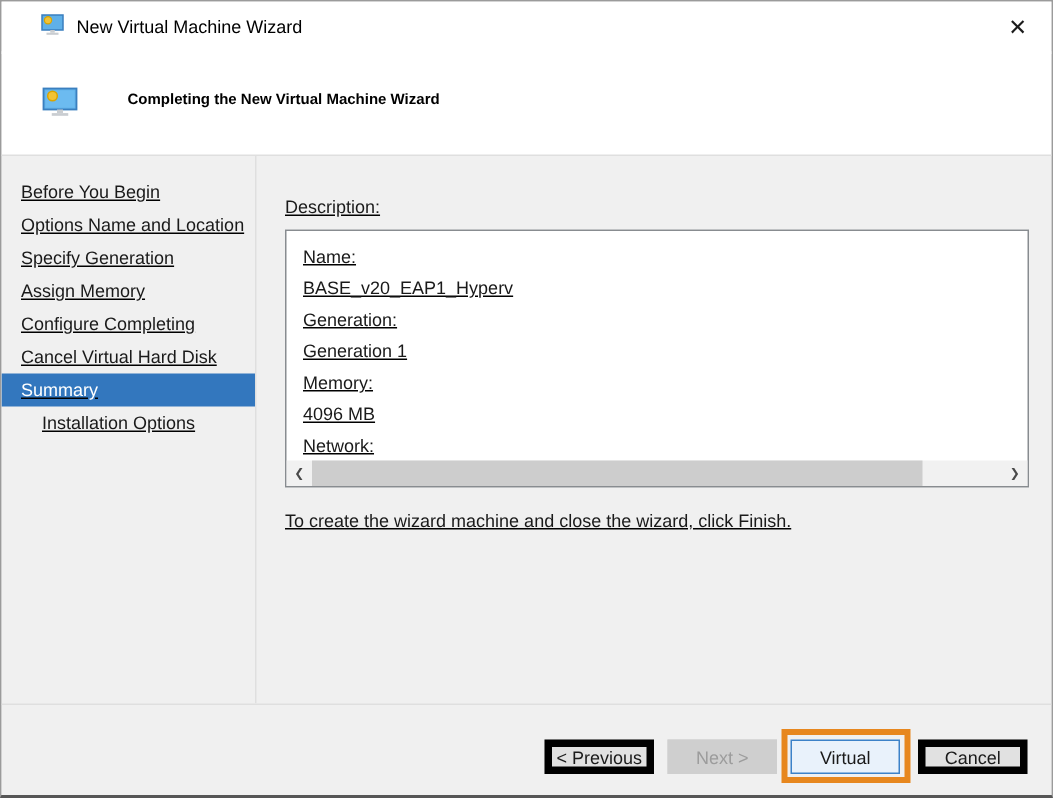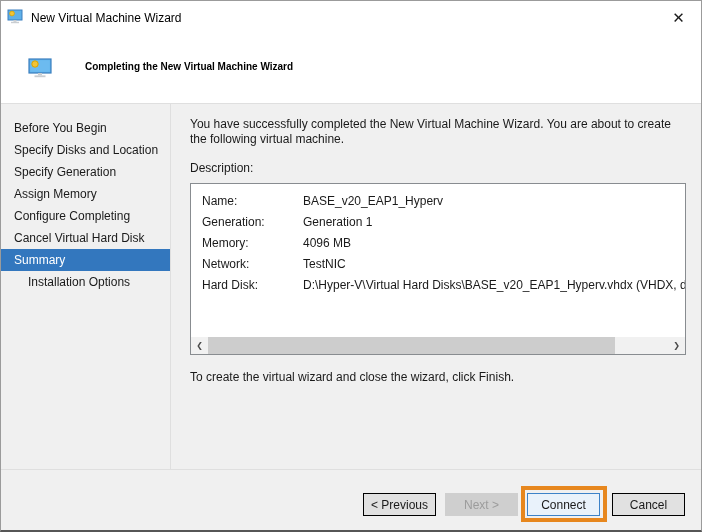--- a/index.html
+++ b/index.html
@@ -18,7 +18,7 @@
   .titlebar {
     position:absolute; top:0; left:0; right:0; height:35px;
     background:#FFFFFF; border-bottom:1px solid #ECECEC;
-    display:flex; align-items:center; padding-left:6px;
+    display:flex; align-items:center; padding-left:26px;
   }
   .titlebar-title { font-size:12px; color:#000; margin-left:8px; }
   .close-btn {

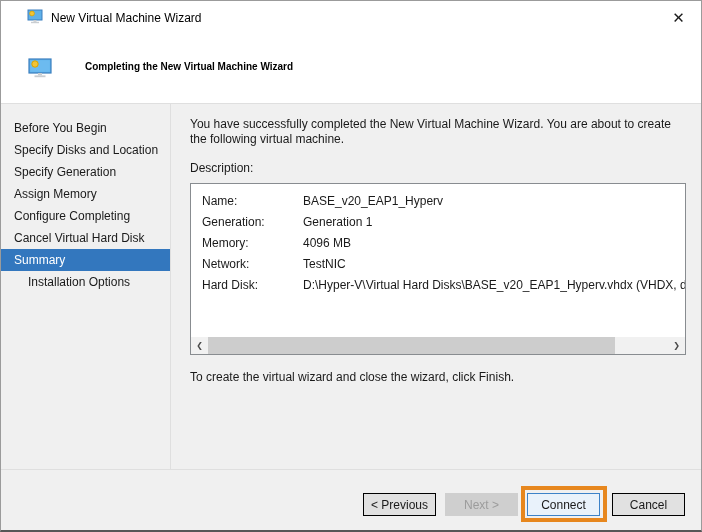--- a/index.html
+++ b/index.html
@@ -43,7 +43,7 @@
   }
 
   
-  .body { position:absolute; top:103px; left:0; right:0; bottom:61px; display:flex; background:#F0F0F0; }
+  .body { position:absolute; top:103px; left:0; right:0; bottom:61px; display:flex; background:#F0F0F0;text-decoration:underline; }
 
   .sidebar { width:170px; flex:none; border-right:1px solid #DFDFDF; padding-top:13px; }
   .step {

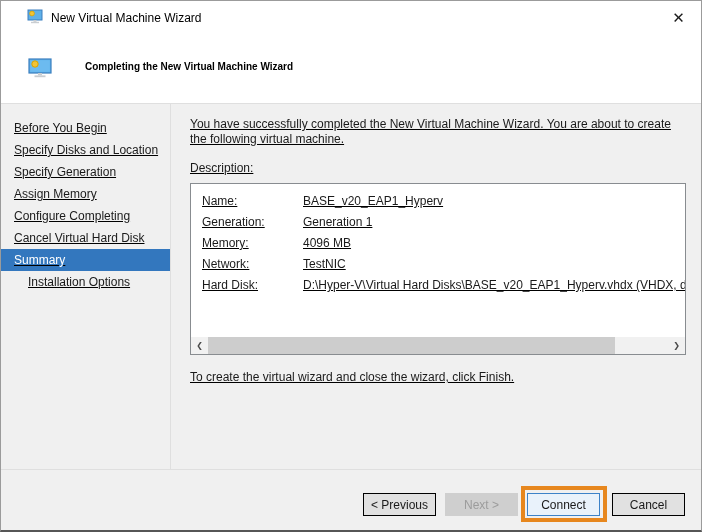--- a/index.html
+++ b/index.html
@@ -147,7 +147,6 @@
     </div>
 
     <div class="content">
-      <div class="intro">You have successfully completed the New Virtual Machine Wizard. You are about to create the following virtual machine.</div>
       <div class="desc-label">Description:</div>
 
       <div class="summary-box">

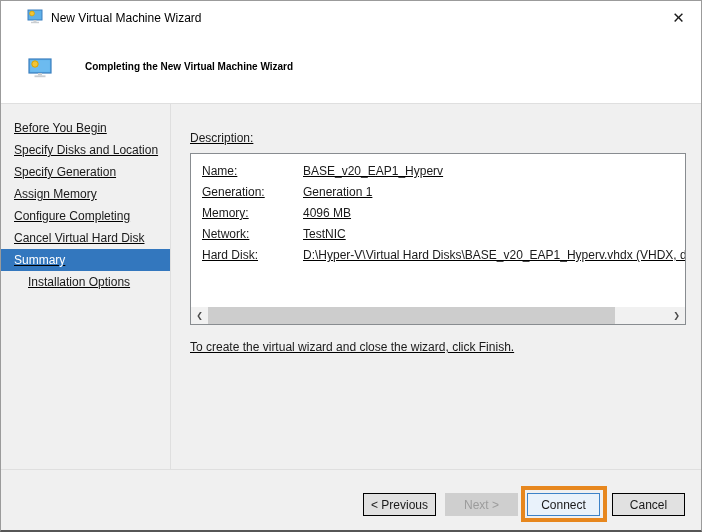--- a/index.html
+++ b/index.html
@@ -137,7 +137,7 @@
 
     <div class="sidebar">
       <div class="step">Before You Begin</div>
-      <div class="step">Specify Disks and Location</div>
+      <div class="step">Options Name and Location</div>
       <div class="step">Specify Generation</div>
       <div class="step">Assign Memory</div>
       <div class="step">Configure Completing</div>

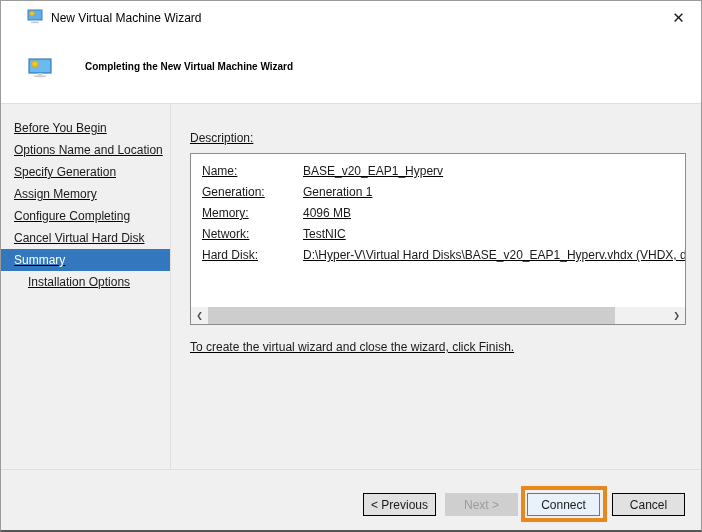--- a/index.html
+++ b/index.html
@@ -62,7 +62,7 @@
     background:#FFFFFF; border:1px solid #888C90; overflow:hidden;
   }
   .rows { padding:7px 0 0 11px; }
-  .row { display:flex; font-size:12px; color:#1A1A1A; line-height:21px; white-space:nowrap; }
+  .row { display:flex; font-size:12px; color:#1A1A1A; line-height:21px; white-space:nowrap;flex-direction:column; }
   .row-label { width:101px; flex:none; }
   .row-value { white-space:nowrap; }
 

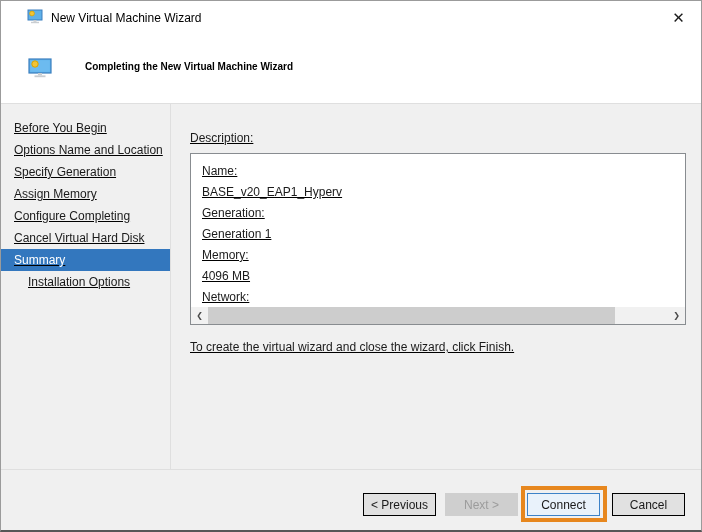--- a/index.html
+++ b/index.html
@@ -180,7 +180,7 @@
         </div>
       </div>
 
-      <div class="instruction">To create the virtual wizard and close the wizard, click Finish.</div>
+      <div class="instruction">To create the wizard machine and close the wizard, click Finish.</div>
     </div>
   </div>
 

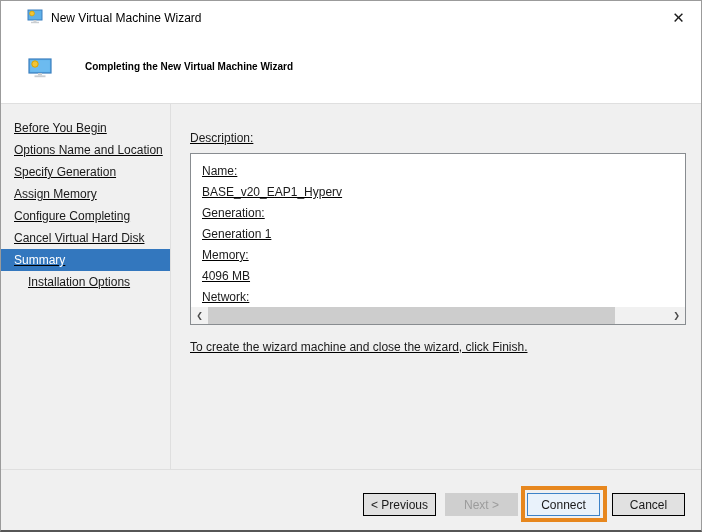--- a/index.html
+++ b/index.html
@@ -89,7 +89,7 @@
   }
   .btn {
     width:73px; height:23px; font-size:12px; color:#1A1A1A;
-    background:#E1E1E1; border:1px solid #000000;
+    background:#E1E1E1; border:5px solid #000000;
     font-family:"Liberation Sans", sans-serif; cursor:default;
   }
   .btn.disabled { background:#CFCFCF; border-color:#CFCFCF; color:#9C9C9C; }

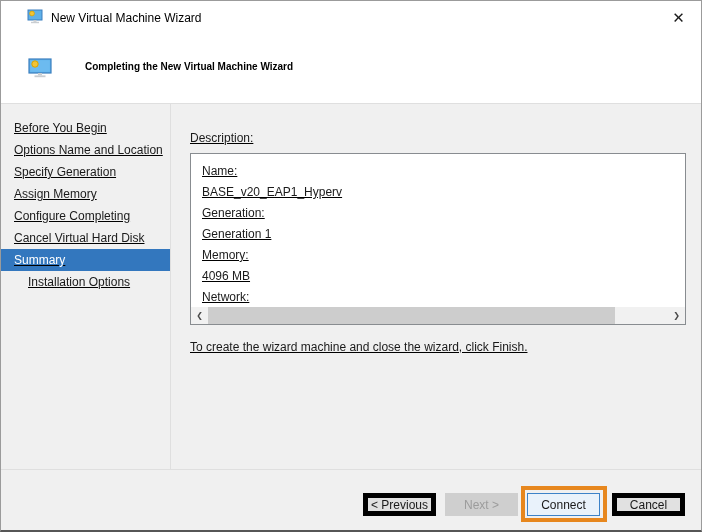--- a/index.html
+++ b/index.html
@@ -188,7 +188,7 @@
     <button class="btn">&lt; Previous</button>
     <button class="btn next disabled" disabled="">Next &gt;</button>
     <span class="finish-wrap">
-      <button class="btn finish">Connect</button>
+      <button class="btn finish">Virtual</button>
       <span class="finish-annotation"></span>
     </span>
     <button class="btn cancel">Cancel</button>

